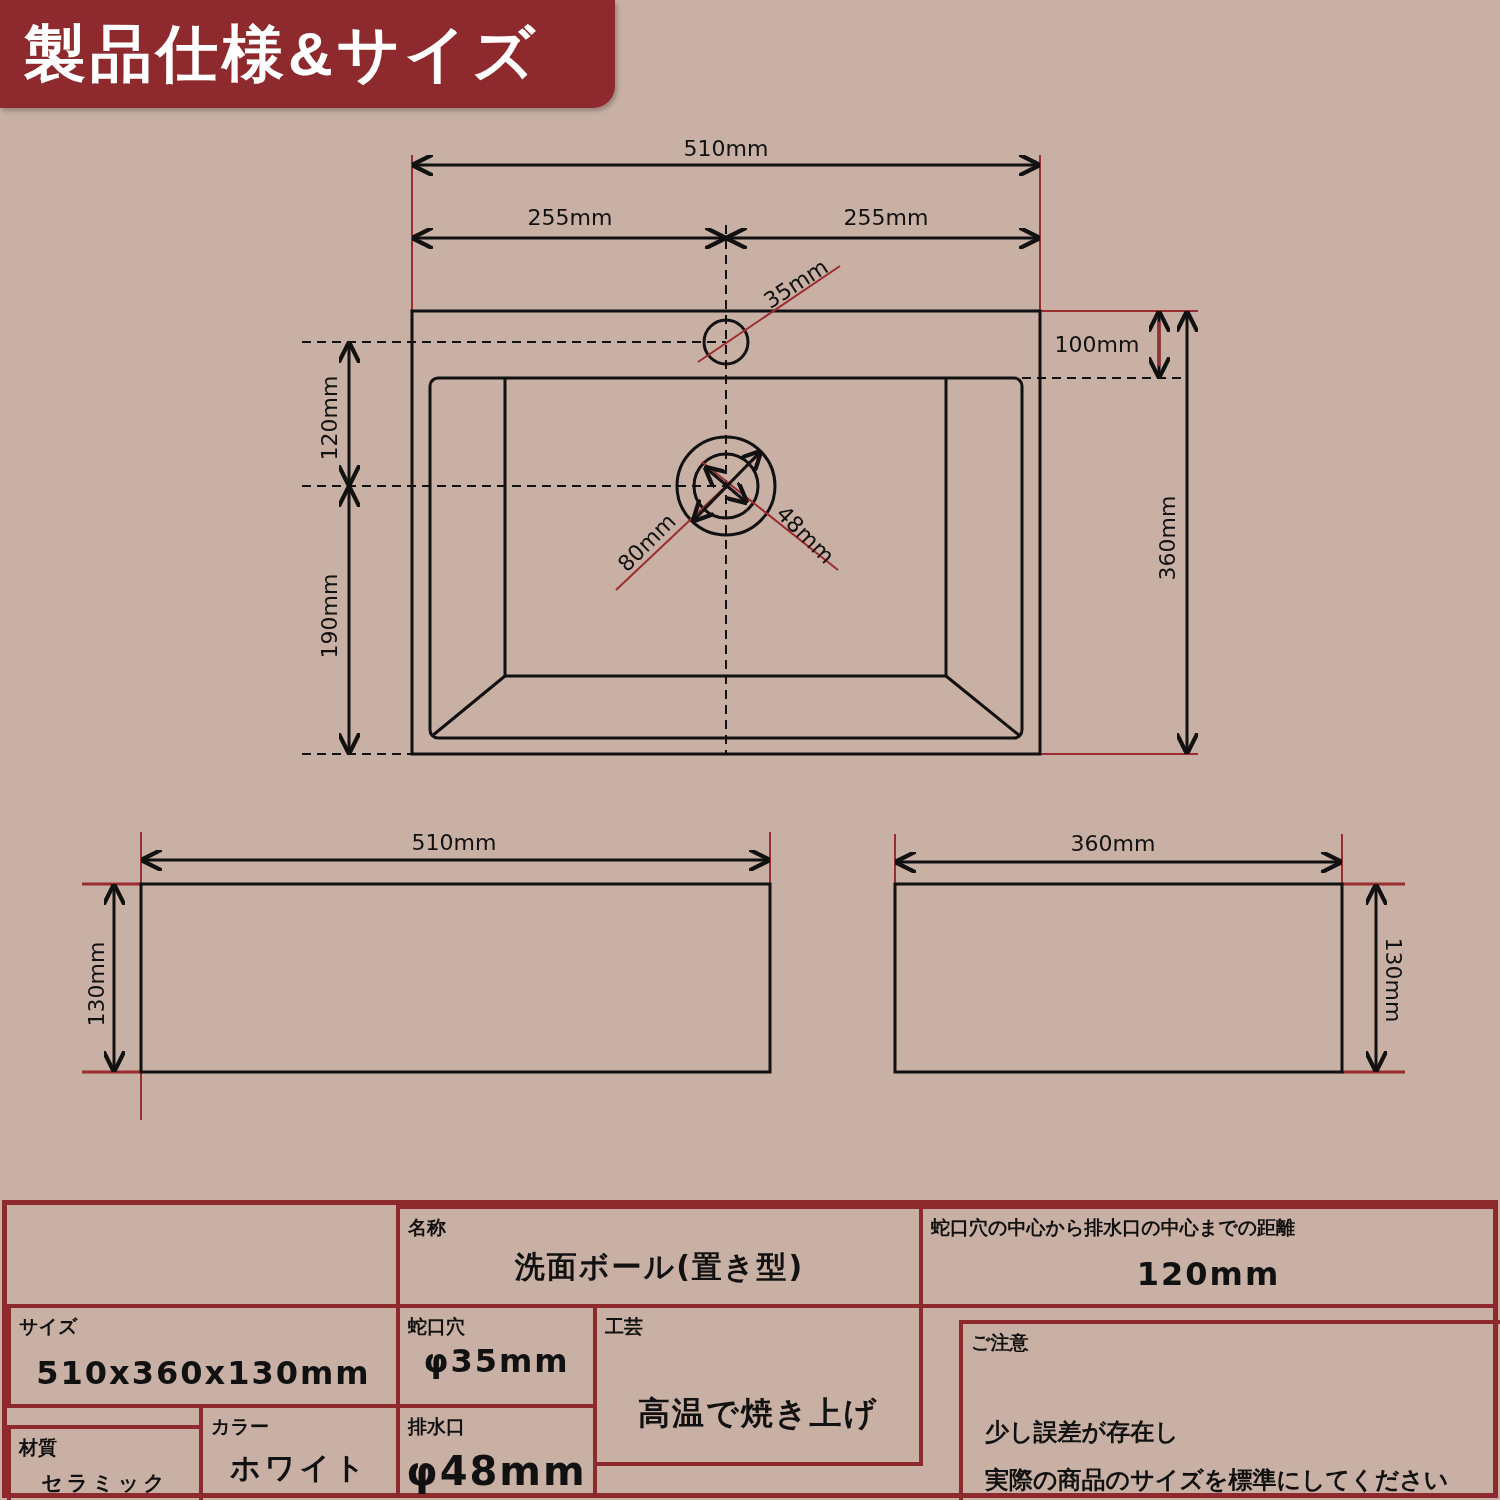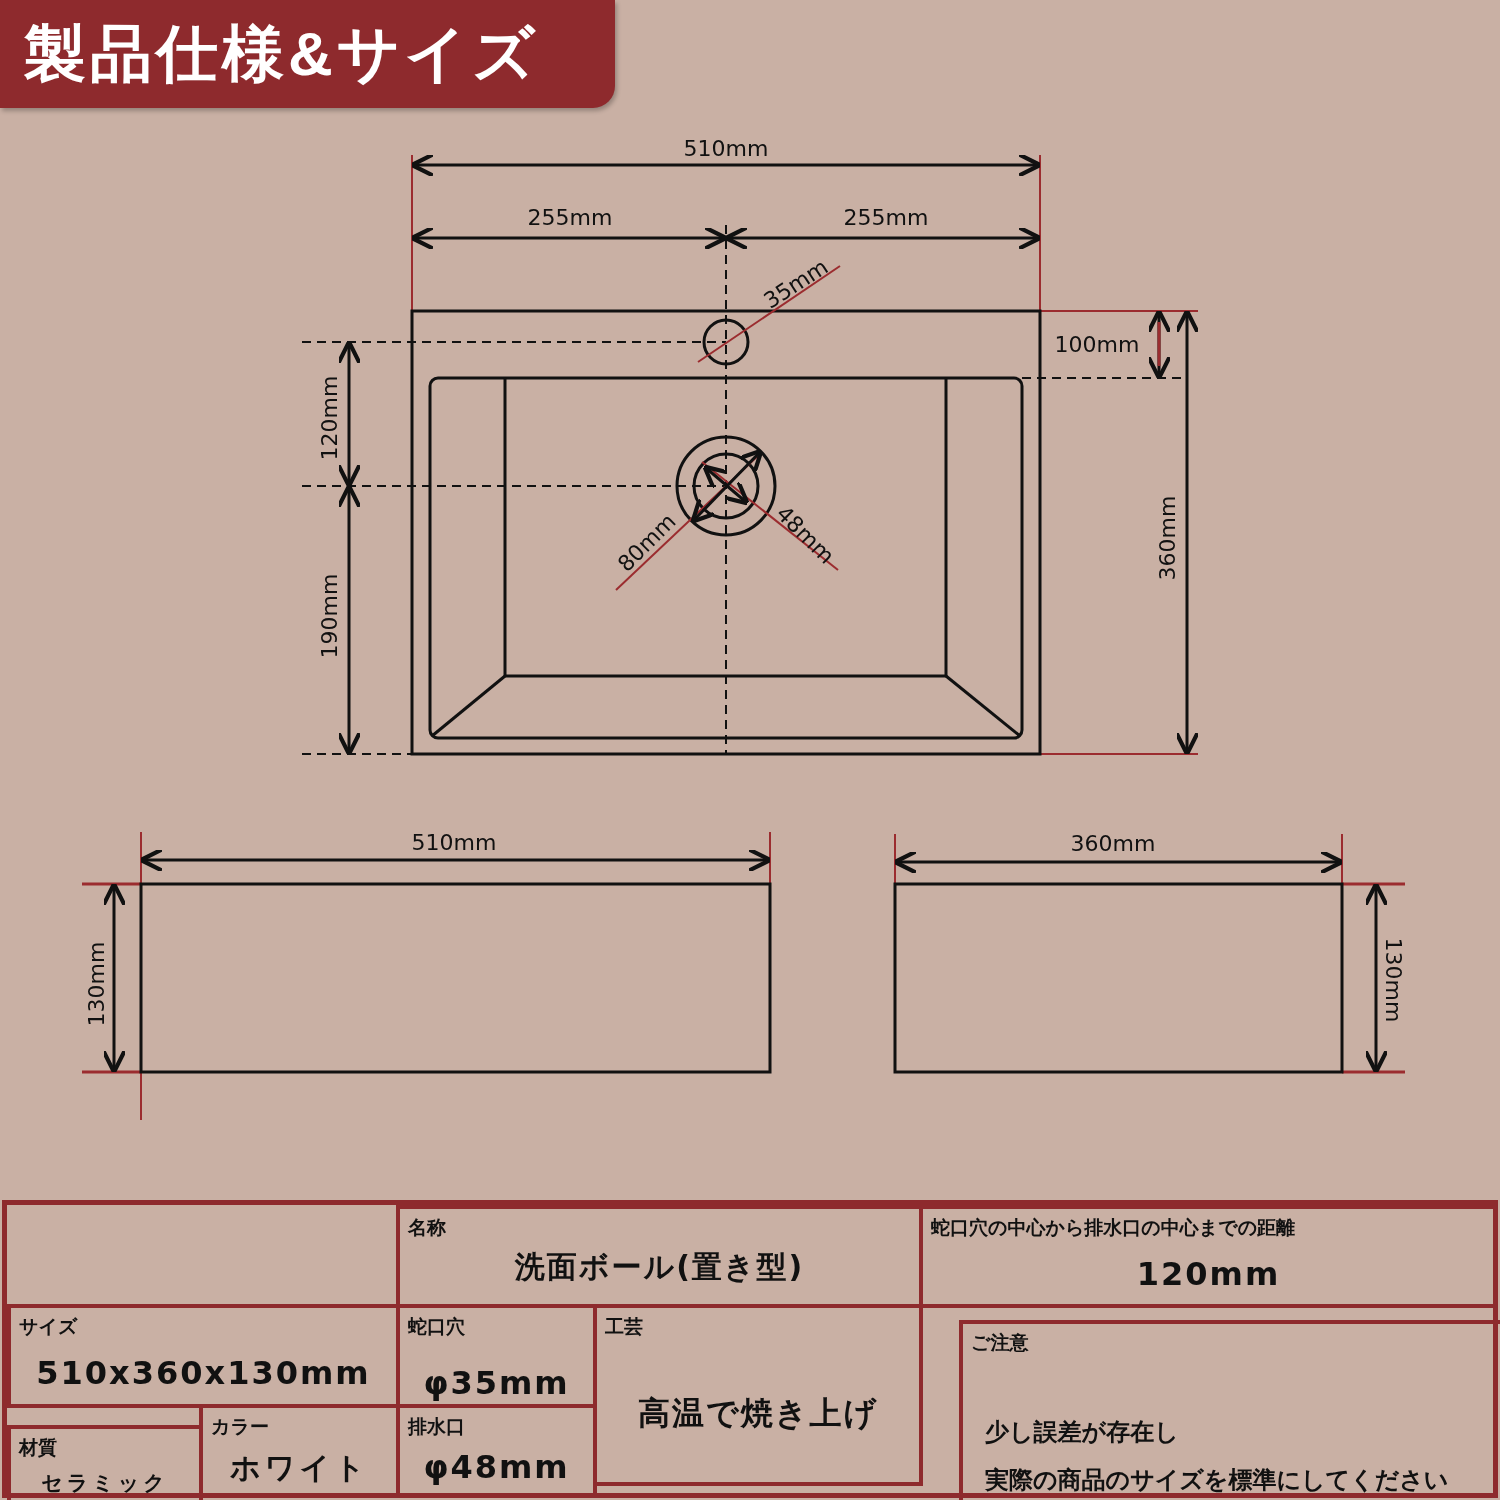--- a/index.html
+++ b/index.html
@@ -150,7 +150,7 @@
     <div class="label">蛇口穴</div>
     <div class="value" style="top:56px; font-size:32px;">φ35mm</div>
   </div>
-  <div class="cell" style="left:586px; top:99px; width:330px; height:182px;">
+  <div class="cell" style="left:586px; top:99px; width:330px; height:162px;">
     <div class="label">工芸</div>
     <div class="value" style="top:84px; font-size:32px;">高温で焼き上げ</div>
   </div>

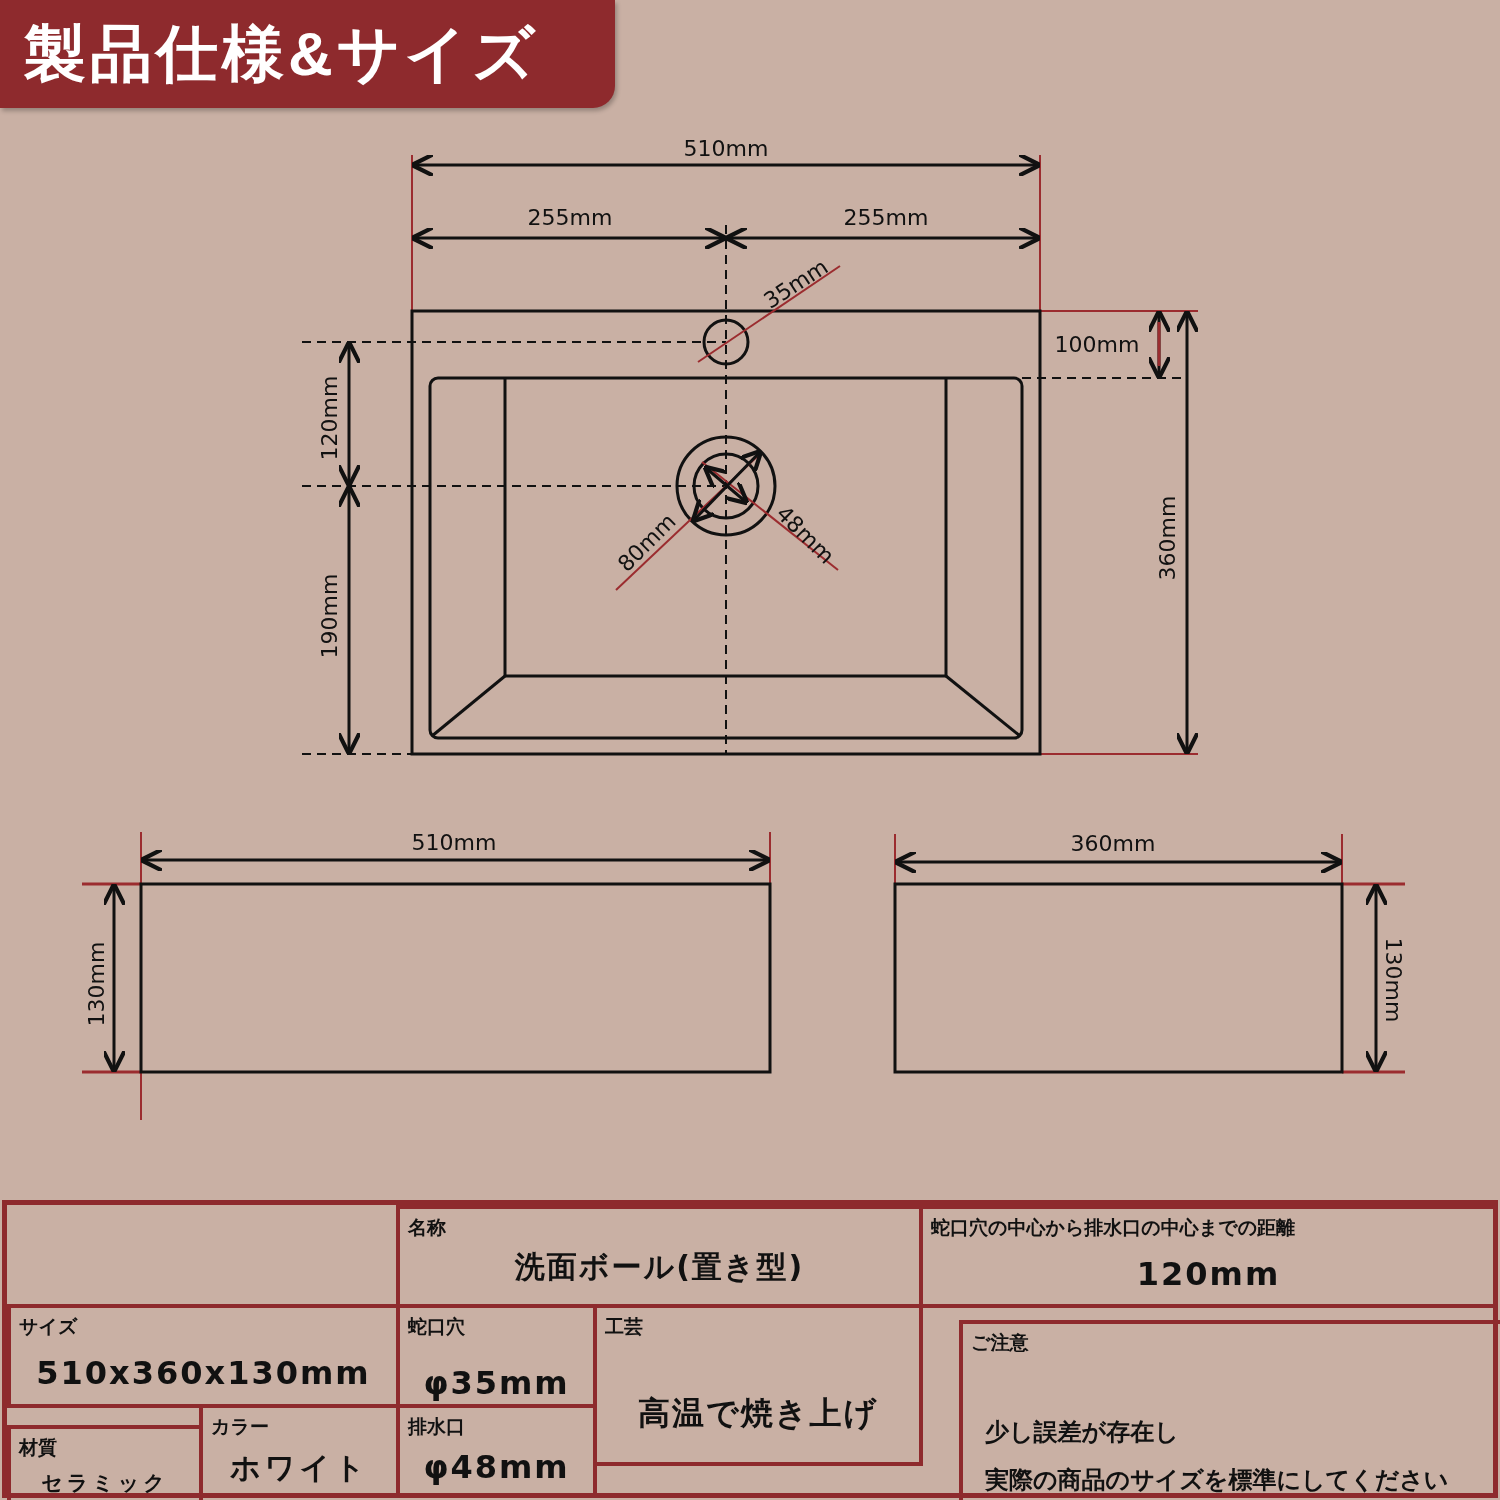--- a/index.html
+++ b/index.html
@@ -148,7 +148,7 @@
   </div>
   <div class="cell" style="left:389px; top:99px; width:201px; height:104px;">
     <div class="label">蛇口穴</div>
-    <div class="value" style="top:56px; font-size:32px;">φ35mm</div>
+    <div class="value" style="top:34px; font-size:32px;">φ35mm</div>
   </div>
   <div class="cell" style="left:586px; top:99px; width:330px; height:162px;">
     <div class="label">工芸</div>

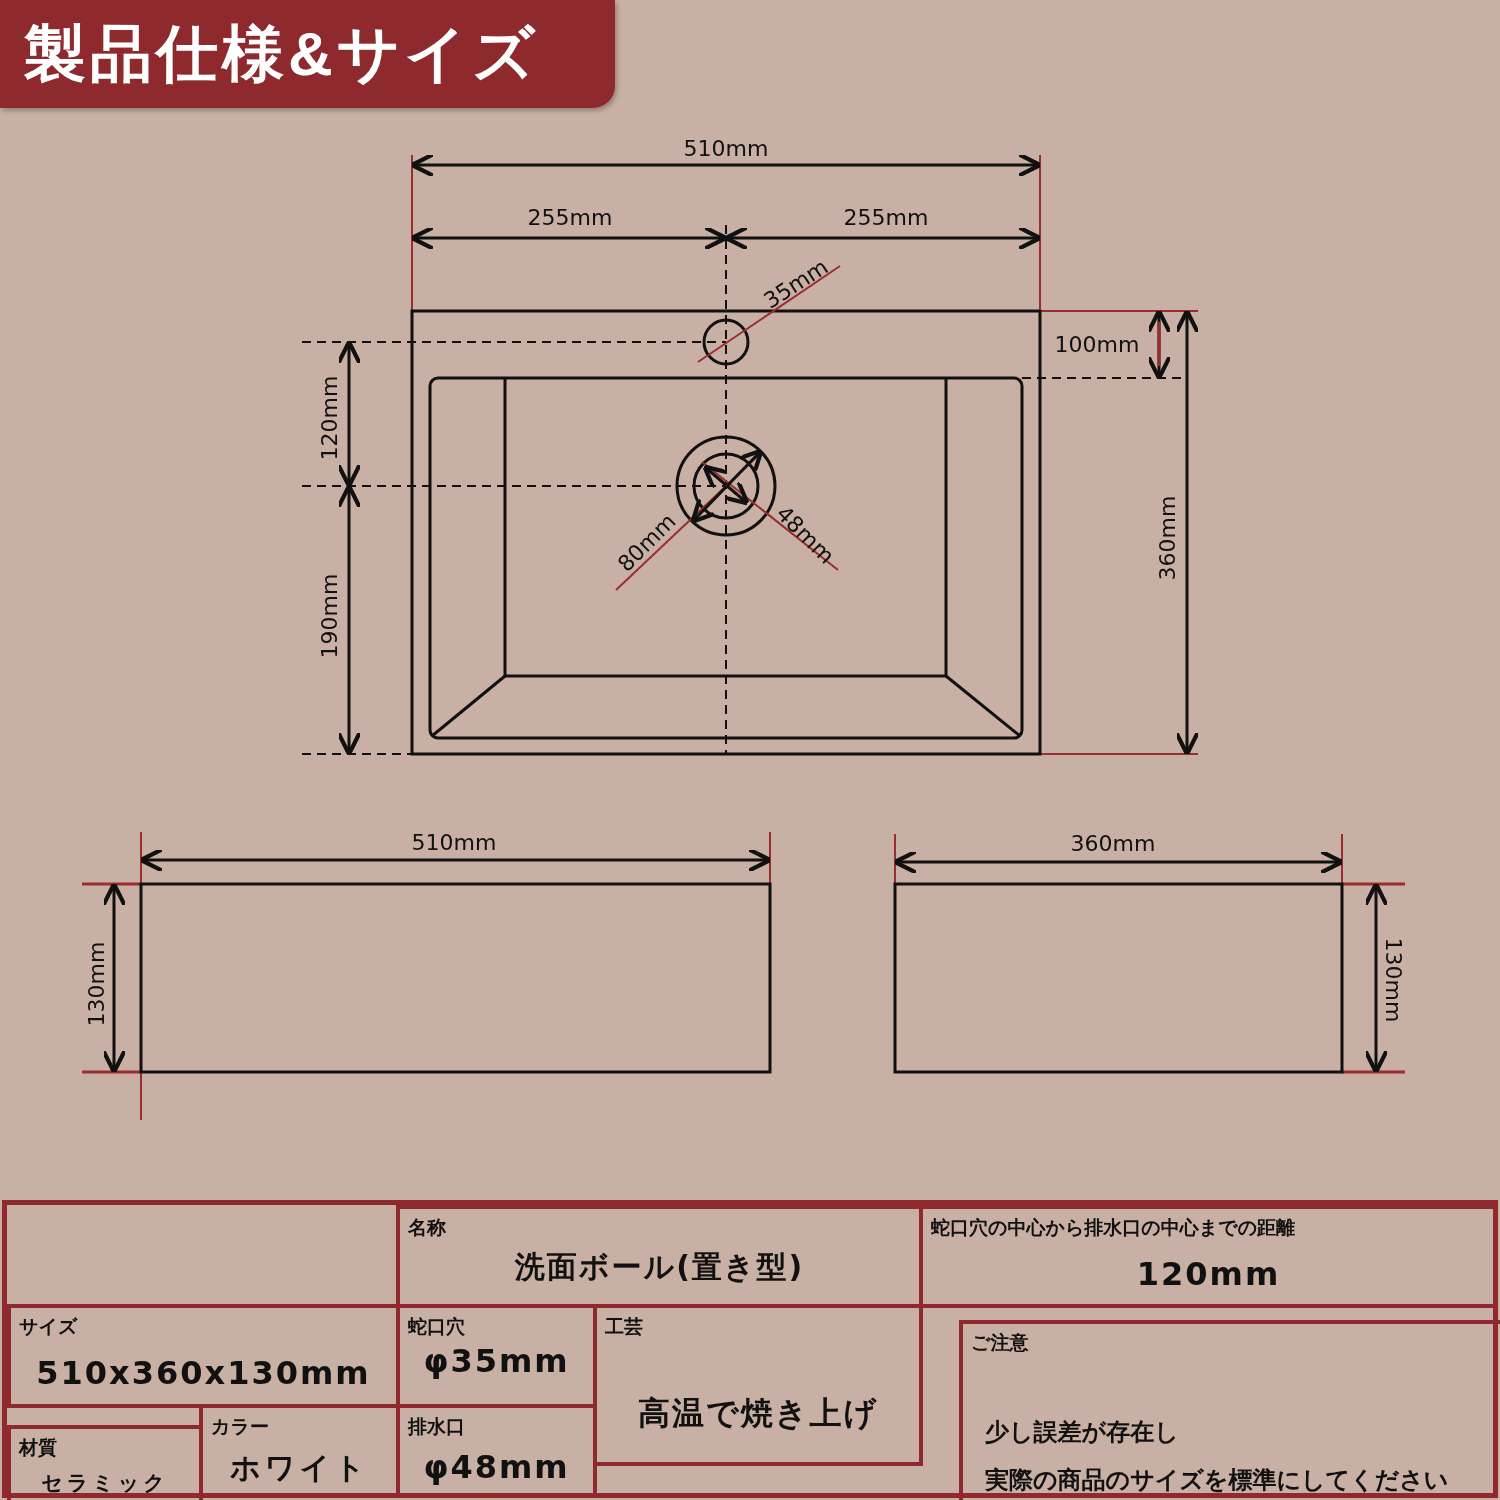--- a/index.html
+++ b/index.html
@@ -170,7 +170,7 @@
   </div>
   <div class="cell" style="left:389px; top:199px; width:201px; height:94px;">
     <div class="label">排水口</div>
-    <div class="value" style="top:40px; font-size:32px;">φ48mm</div>
+    <div class="value" style="top:40px; font-size:40px;">φ48mm</div>
   </div>
 </div>
 

